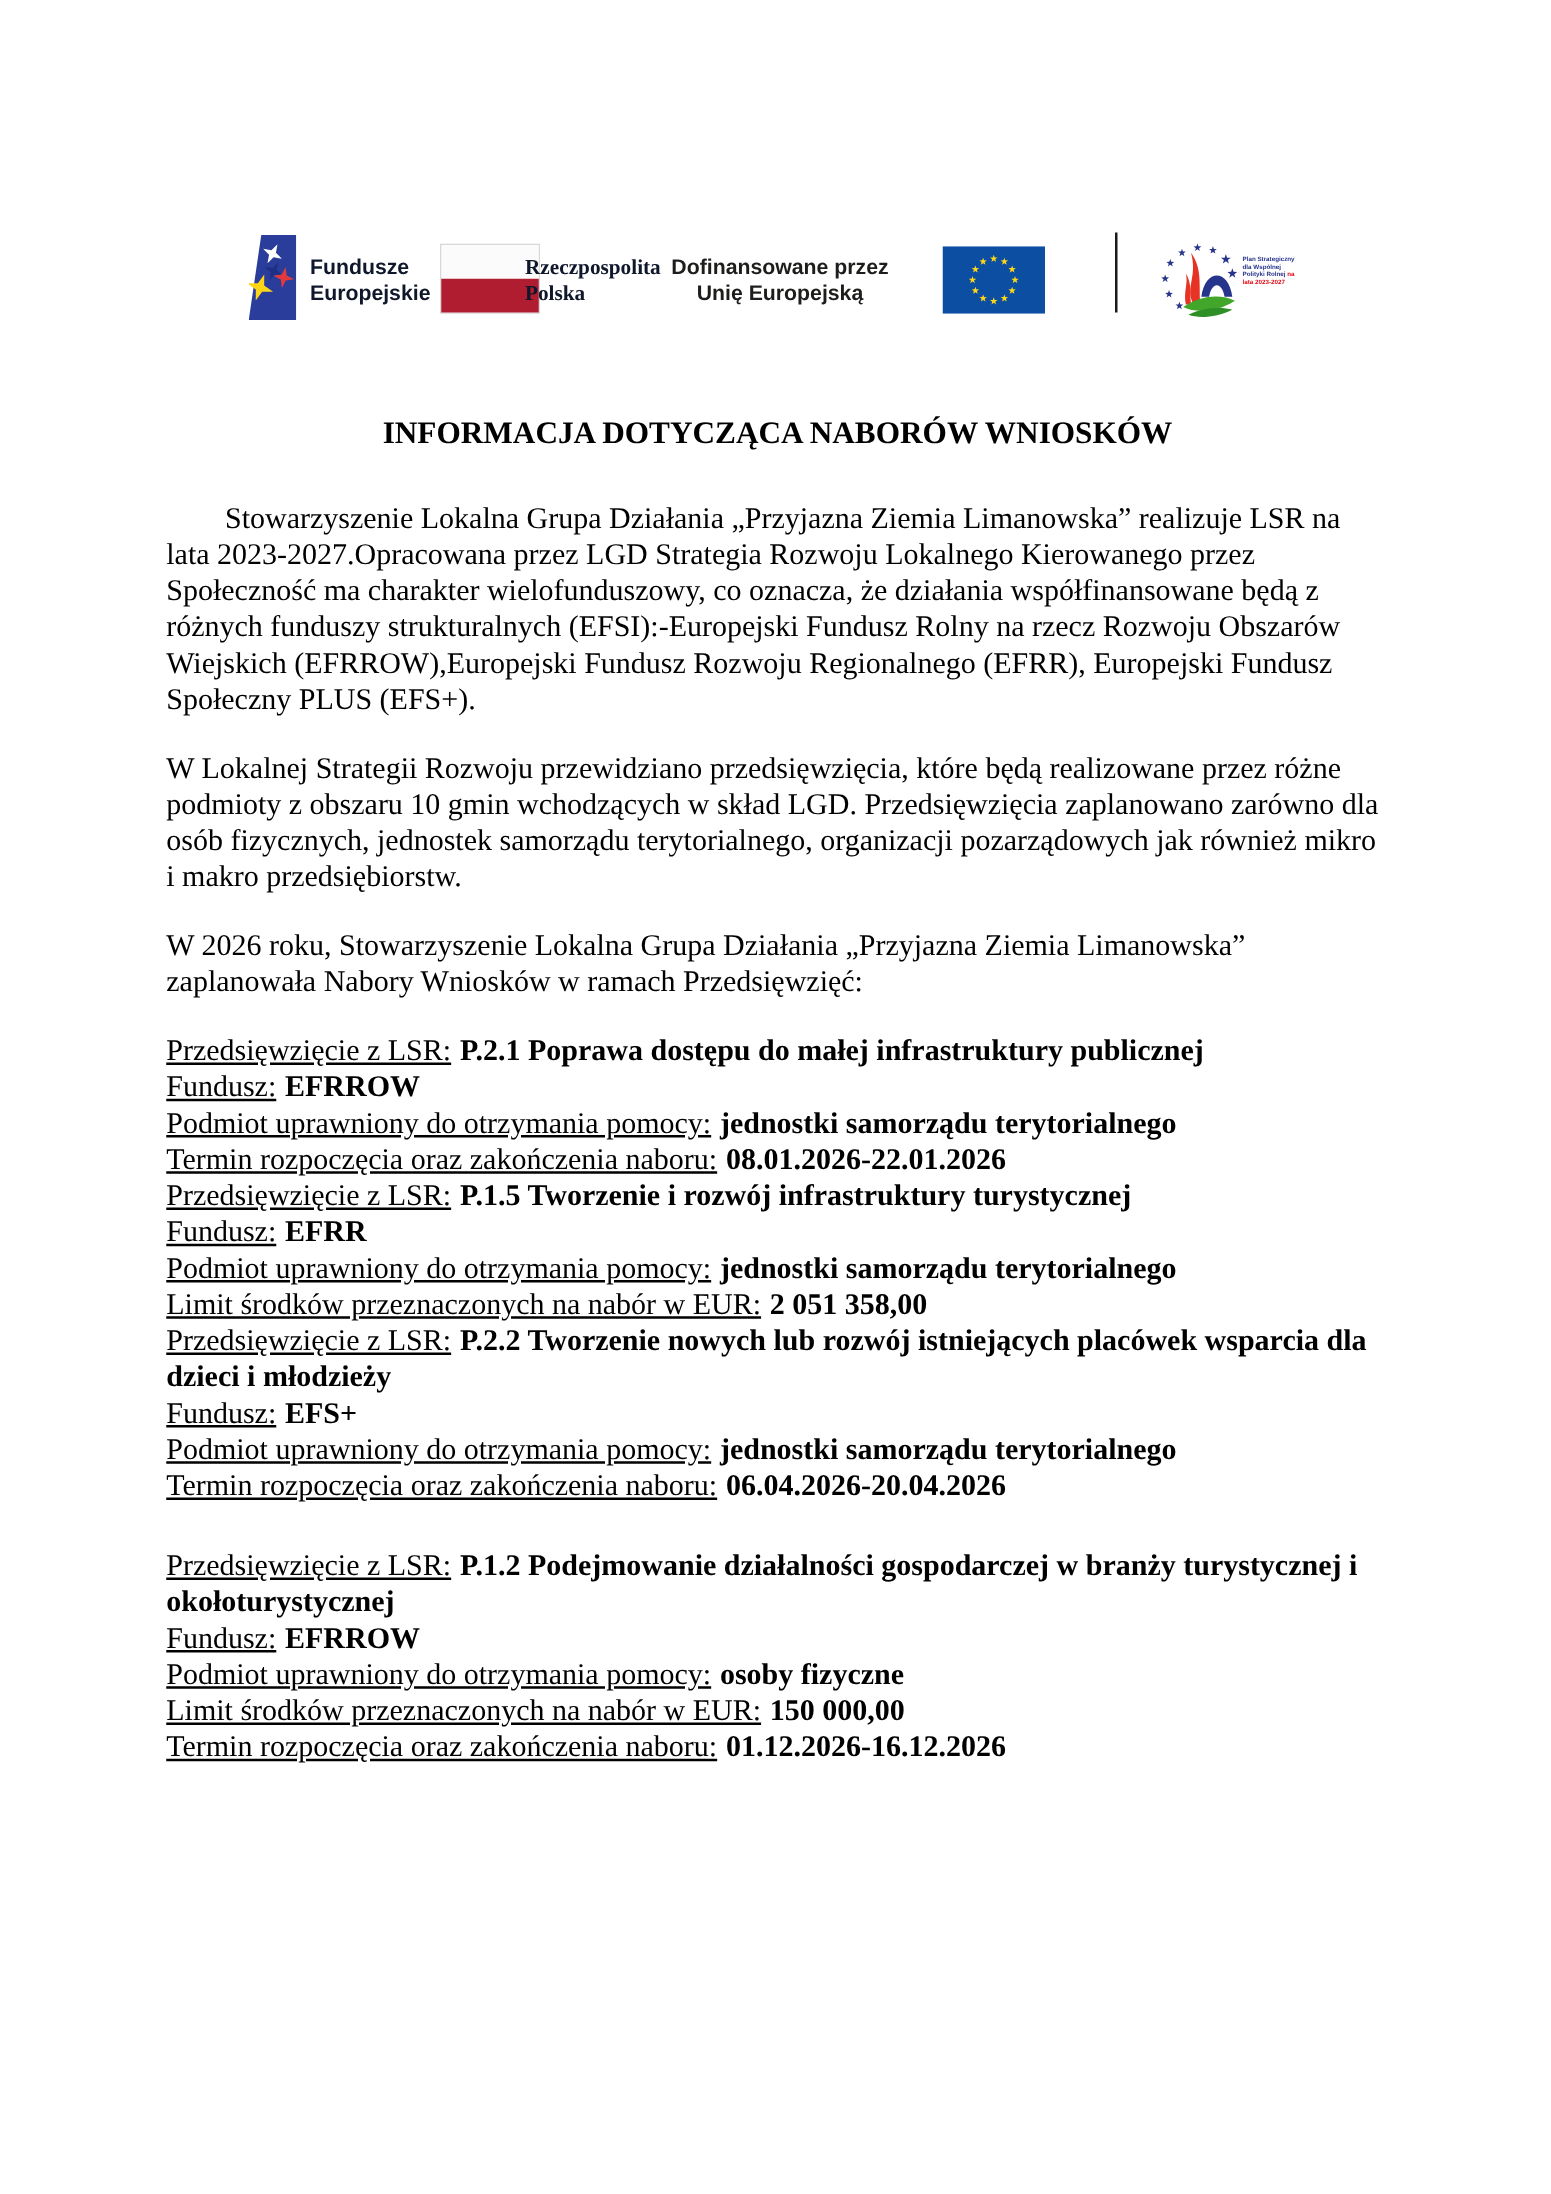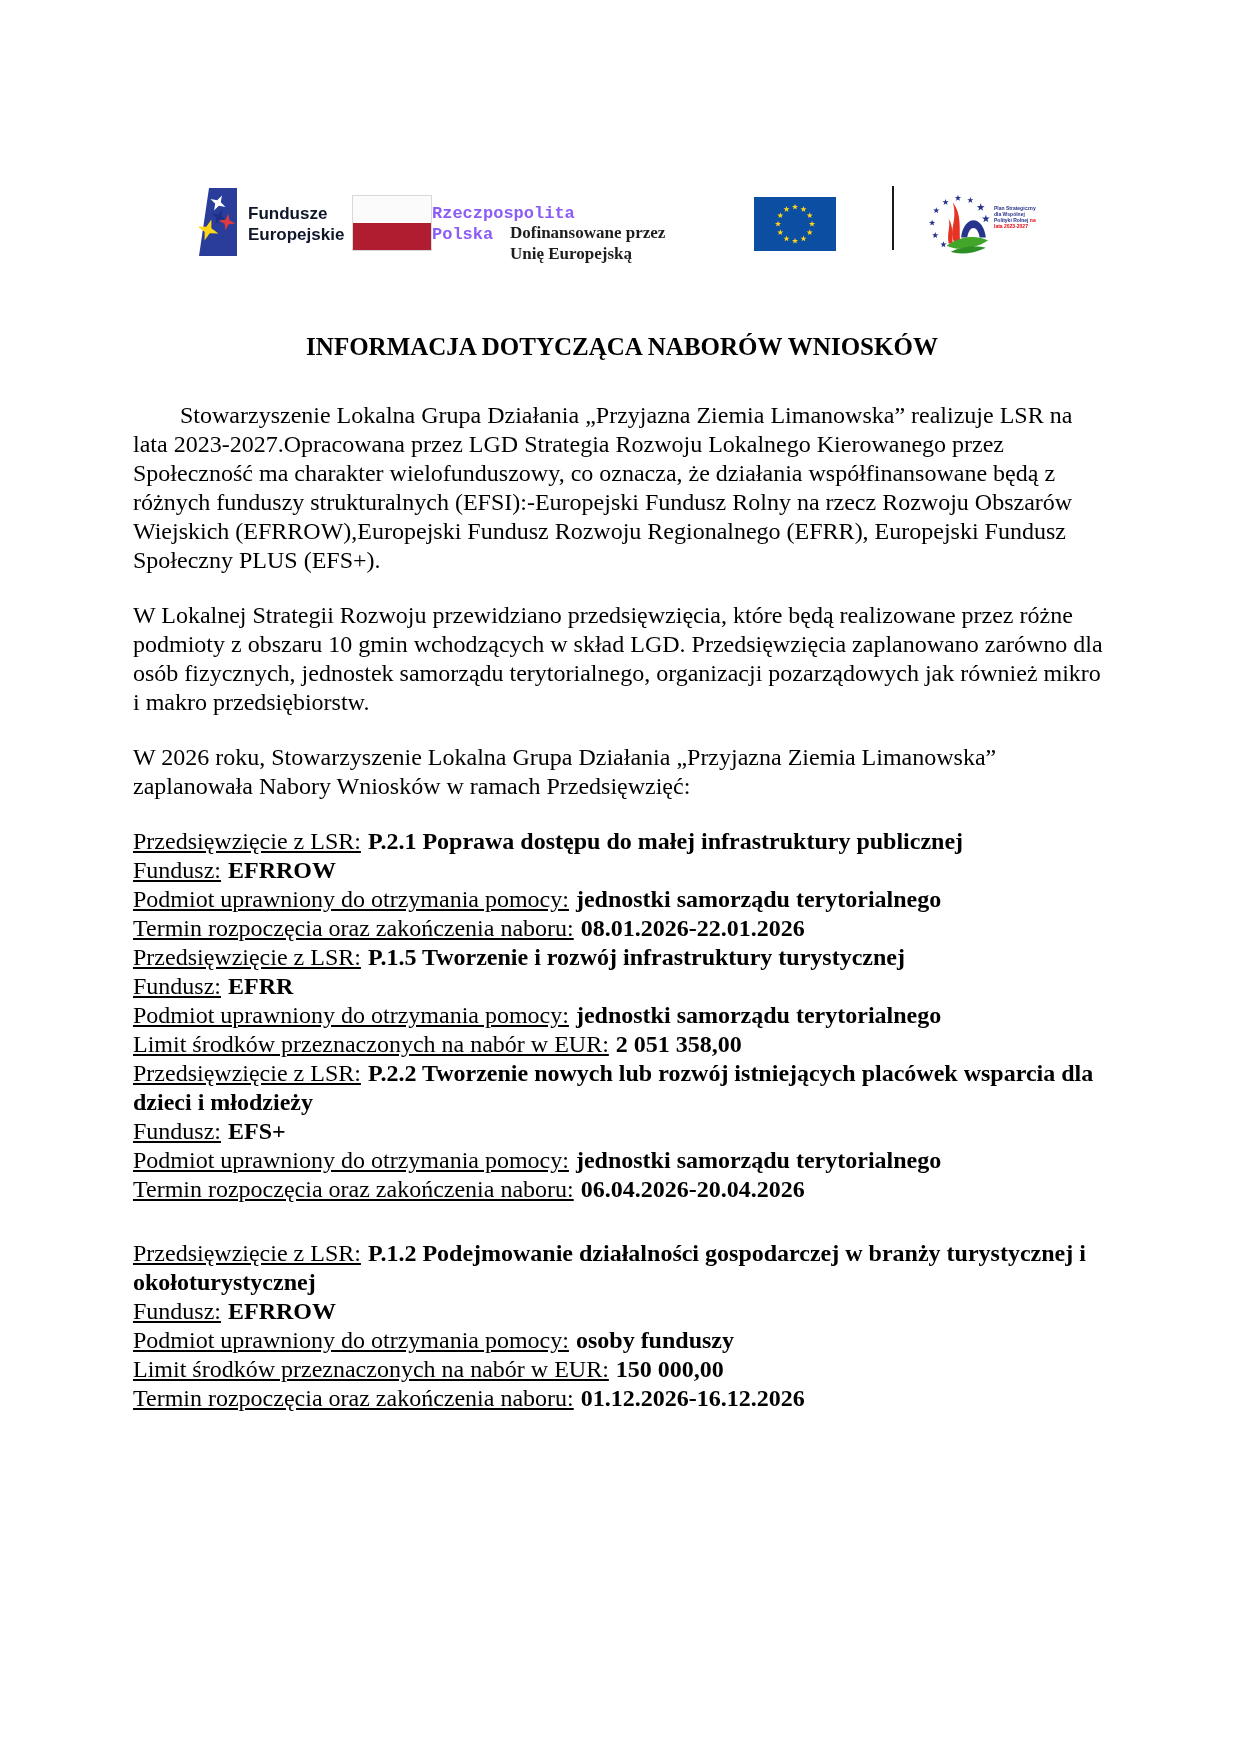--- a/index.html
+++ b/index.html
@@ -25,9 +25,9 @@
     border:1px solid #d8d8d8;box-sizing:border-box;background:#fbfbfb;}
   .pl-flag .red{position:absolute;left:0;bottom:0;width:100%;height:50%;}
   .pl-text{
-    position:absolute;left:432px;top:203px;
-    font-family:Liberation Mono, monospace;
-    font-weight:bold;font-size:17px;line-height:21px;color:#8b5cf6;
+    position:absolute;left:420px;top:203px;
+    font-family:Liberation Serif, serif;
+    font-weight:bold;font-size:17px;line-height:21px;color:#0f172a;
   }
   .eu-text{
     position:absolute;left:510px;top:203px;width:228px;text-align:left;

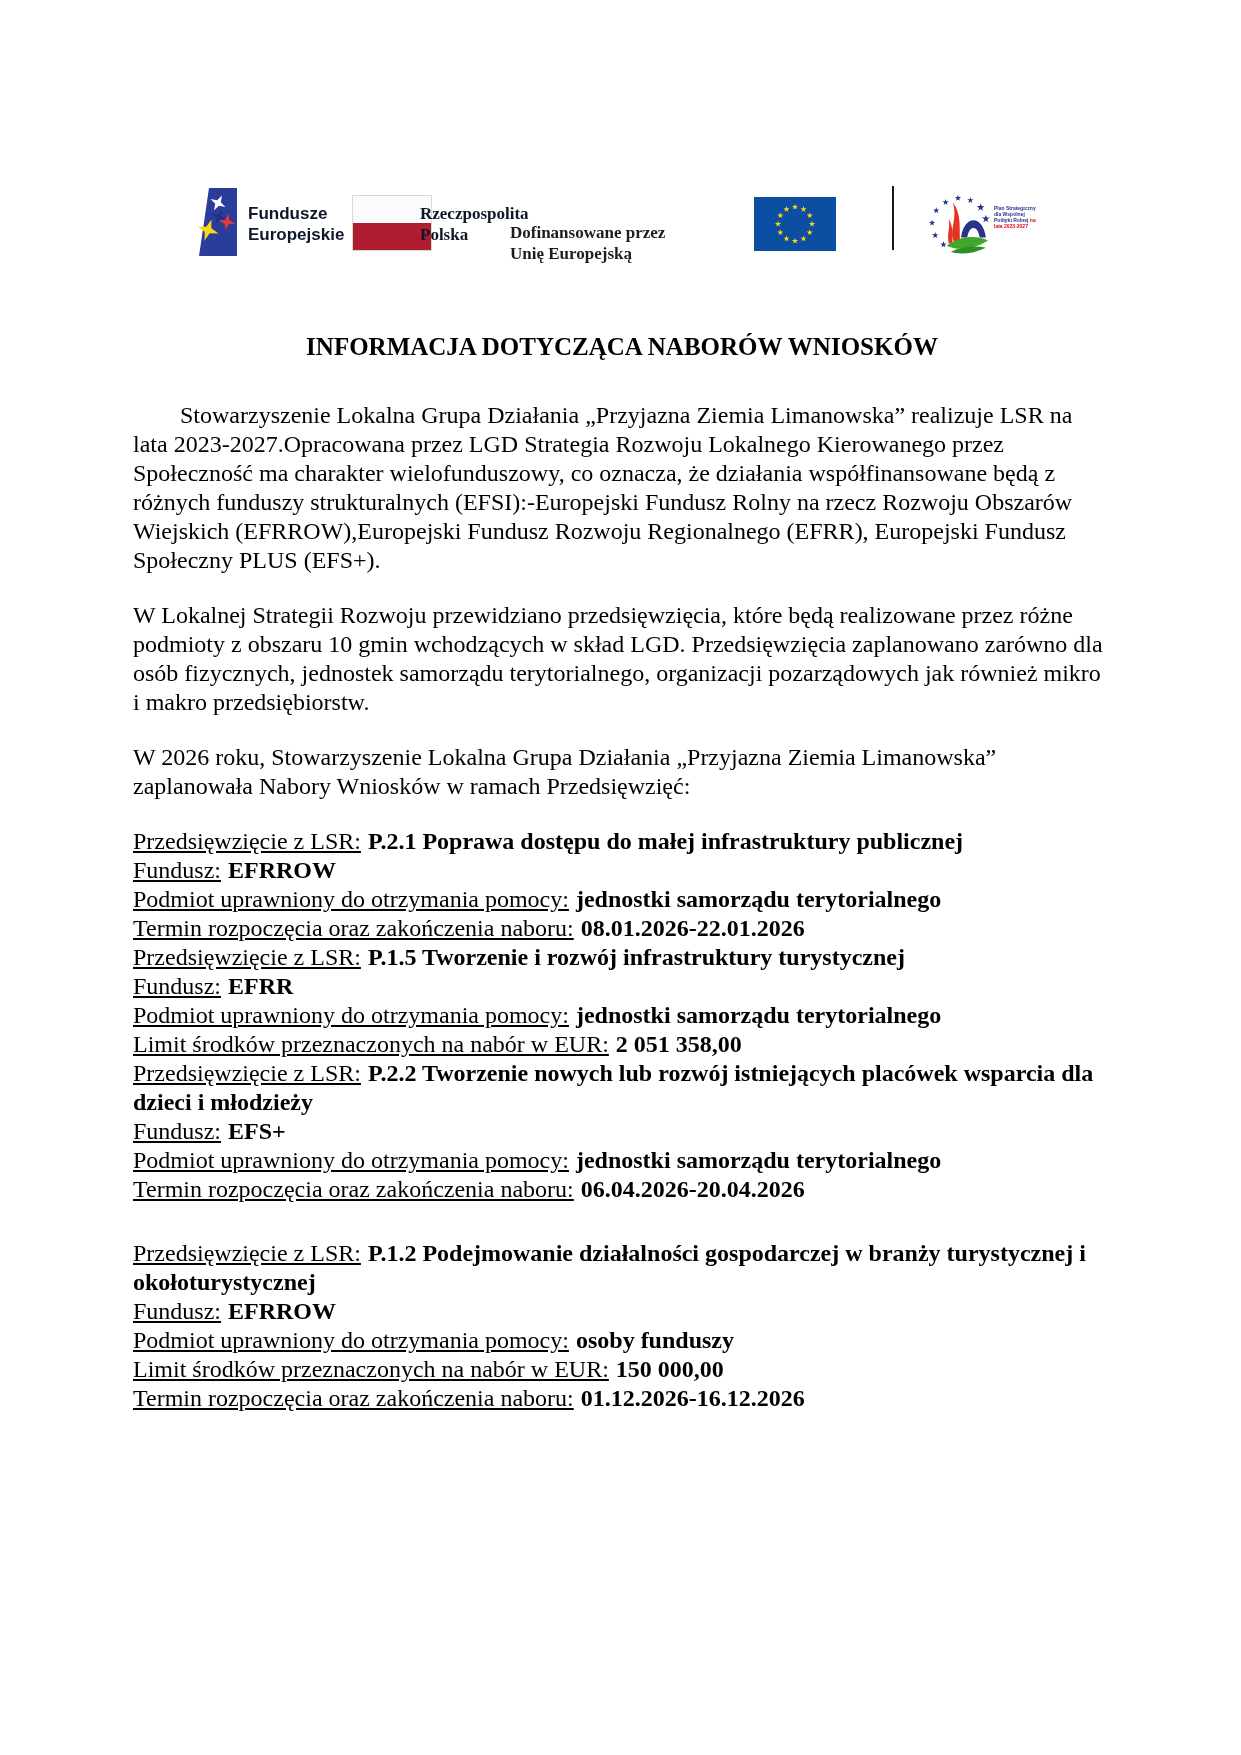--- a/index.html
+++ b/index.html
@@ -30,9 +30,9 @@
     font-weight:bold;font-size:17px;line-height:21px;color:#0f172a;
   }
   .eu-text{
-    position:absolute;left:510px;top:203px;width:228px;text-align:left;
-    font-family:Liberation Serif, serif;
-    font-weight:bold;font-size:17px;line-height:21px;color:#1d1d1b;margin-top:19px;
+    position:absolute;left:510px;top:203px;width:228px;text-align:center;
+    font-family:Liberation Sans, sans-serif;
+    font-weight:bold;font-size:17px;line-height:21px;color:#1d1d1b;
   }
   .eu-flag{position:absolute;left:754px;top:197px;}
   .logo-divider{position:absolute;left:892px;top:186px;width:2px;height:64px;background:#1a1a1a;}

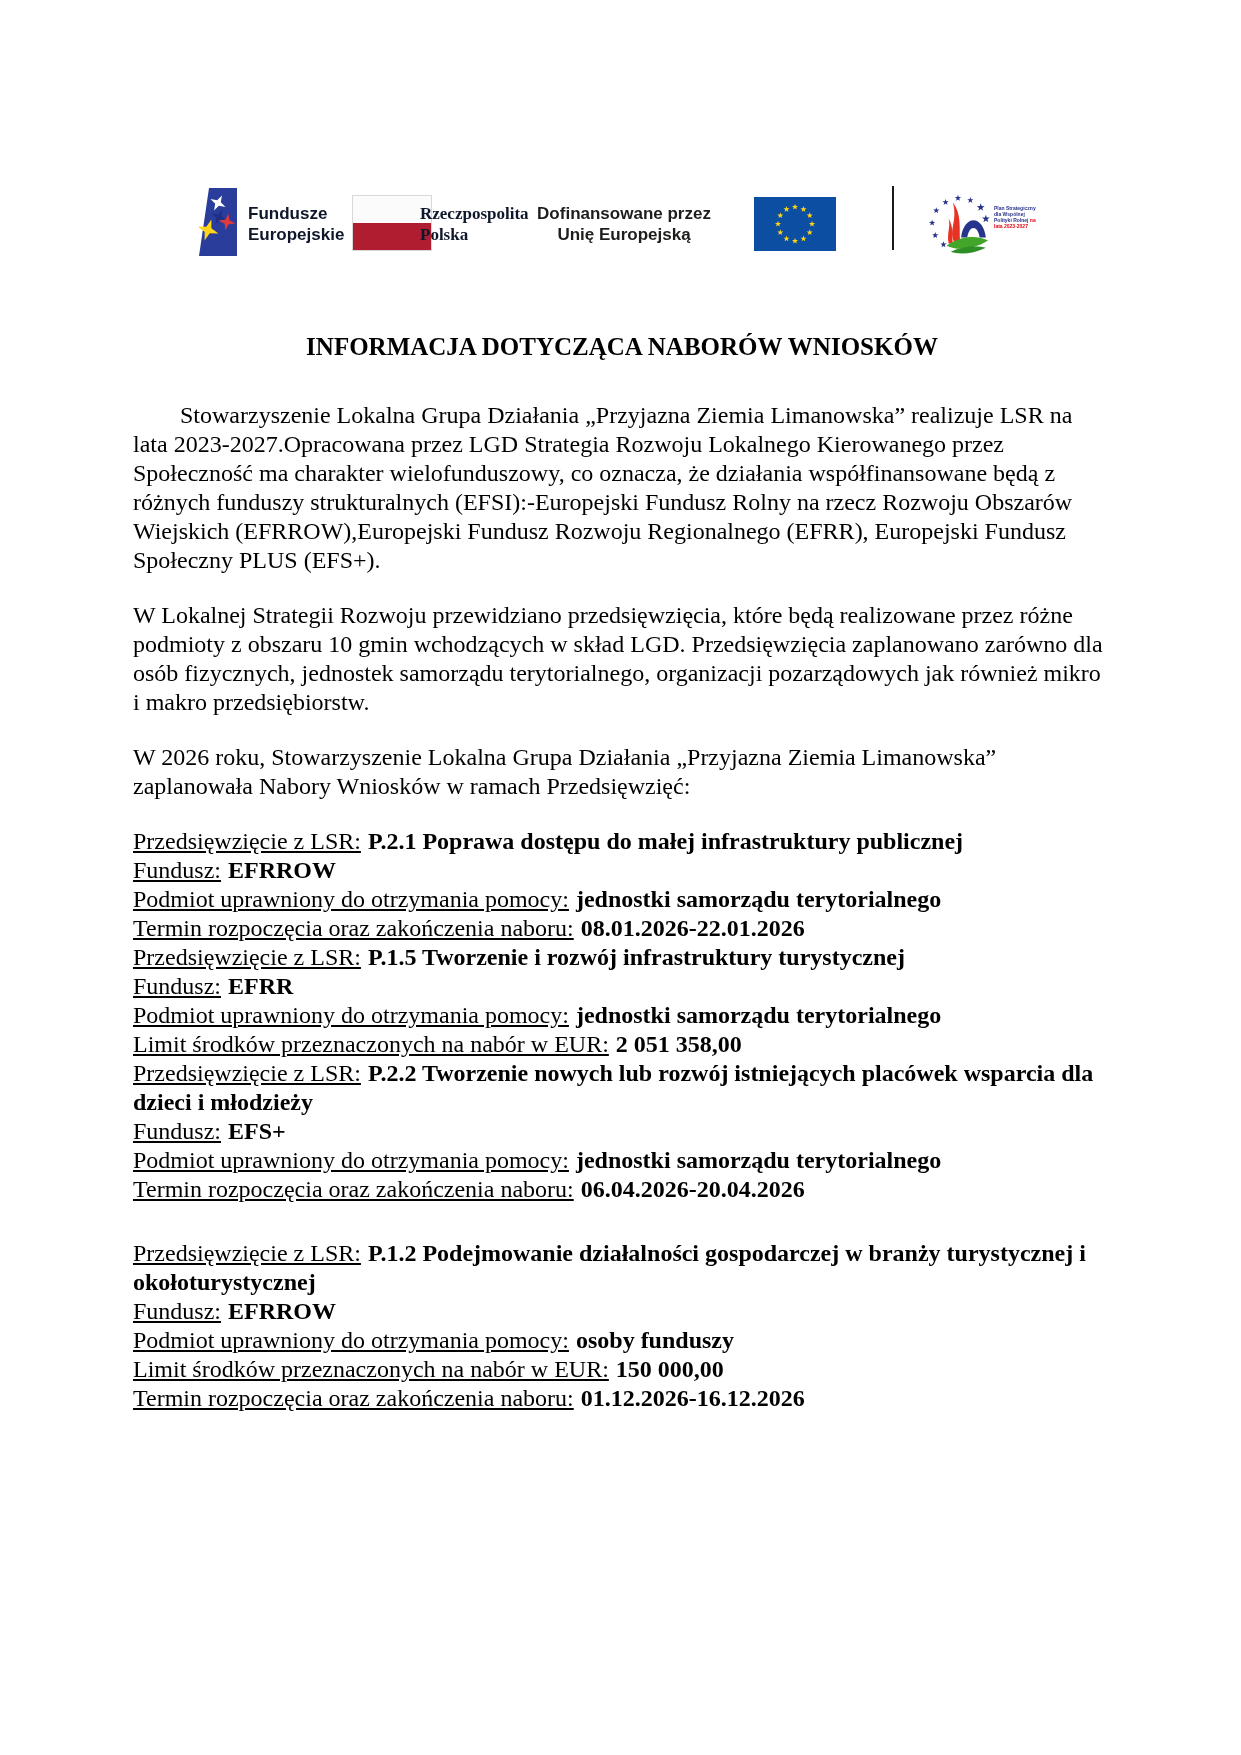--- a/index.html
+++ b/index.html
@@ -206,7 +206,7 @@
         <span class="lbl">Fundusz:</span><span class="val">EFRROW</span>
       </div>
       <div class="row">
-        <span class="lbl">Podmiot uprawniony do otrzymania pomocy:</span><span class="val">osoby funduszy</span>
+        <span class="lbl">Podmiot uprawniony do otrzymania pomocy:</span><span class="val">osoby fizyczne</span>
       </div>
       <div class="row">
         <span class="lbl">Limit środków przeznaczonych na nabór w EUR:</span><span class="val">150 000,00</span>

